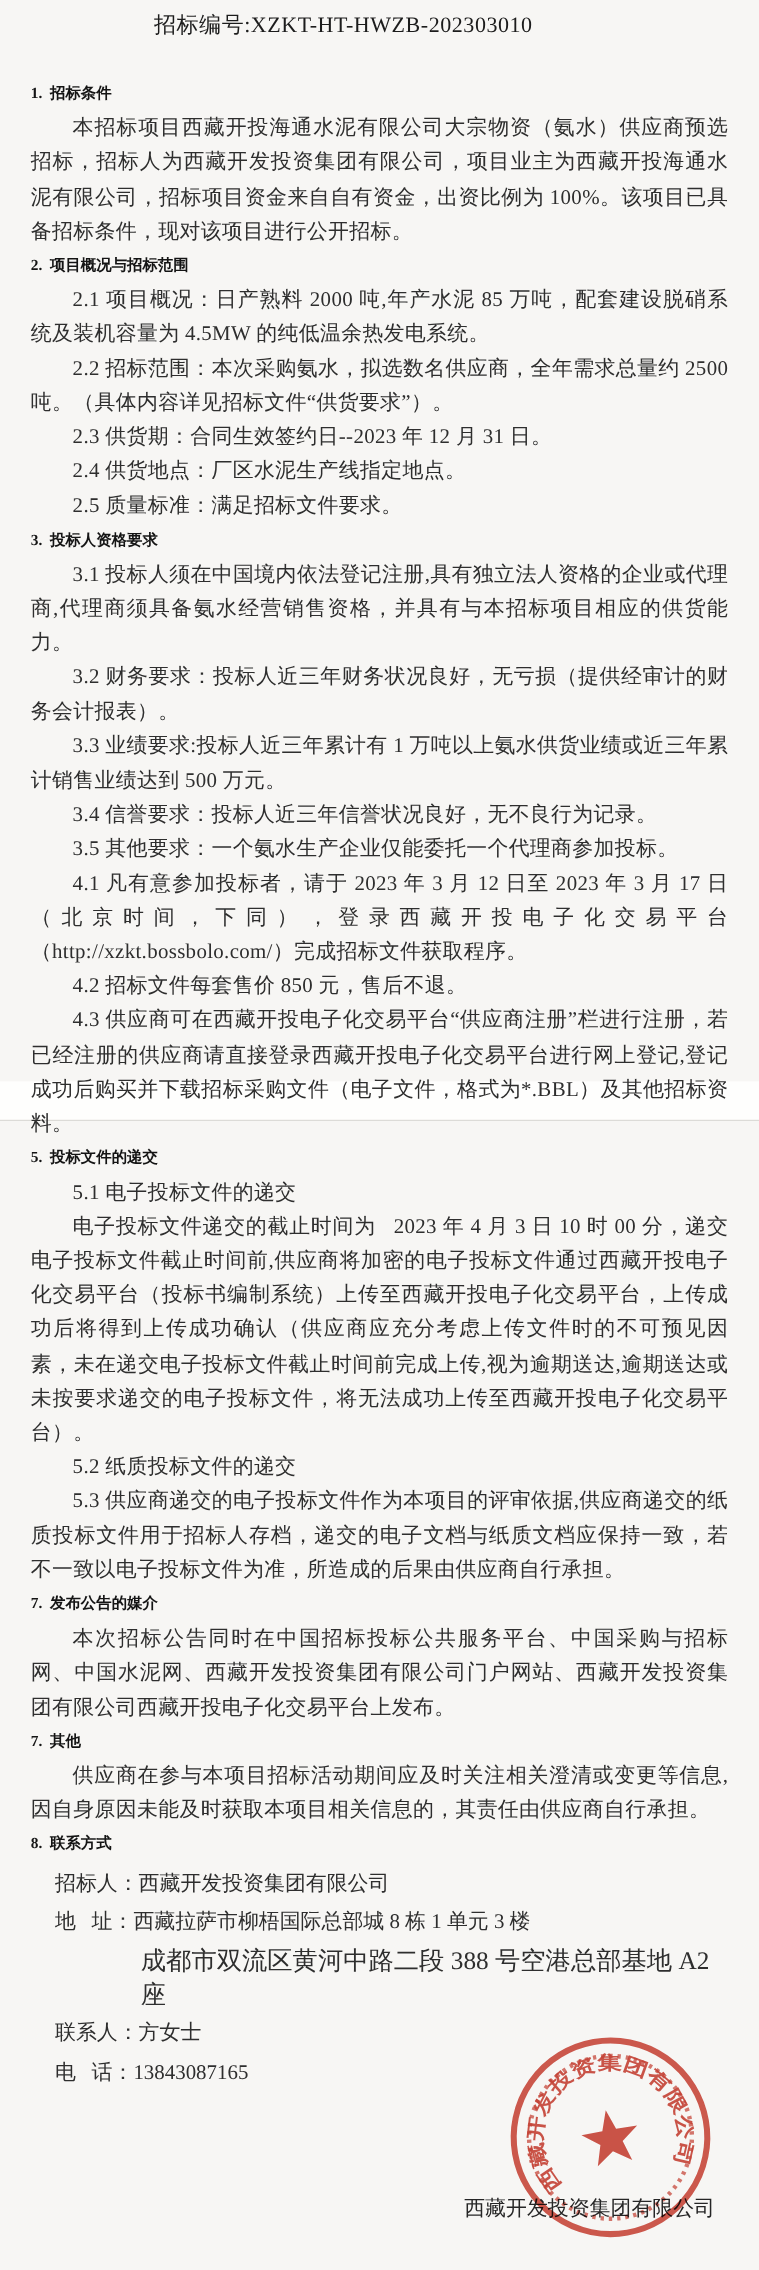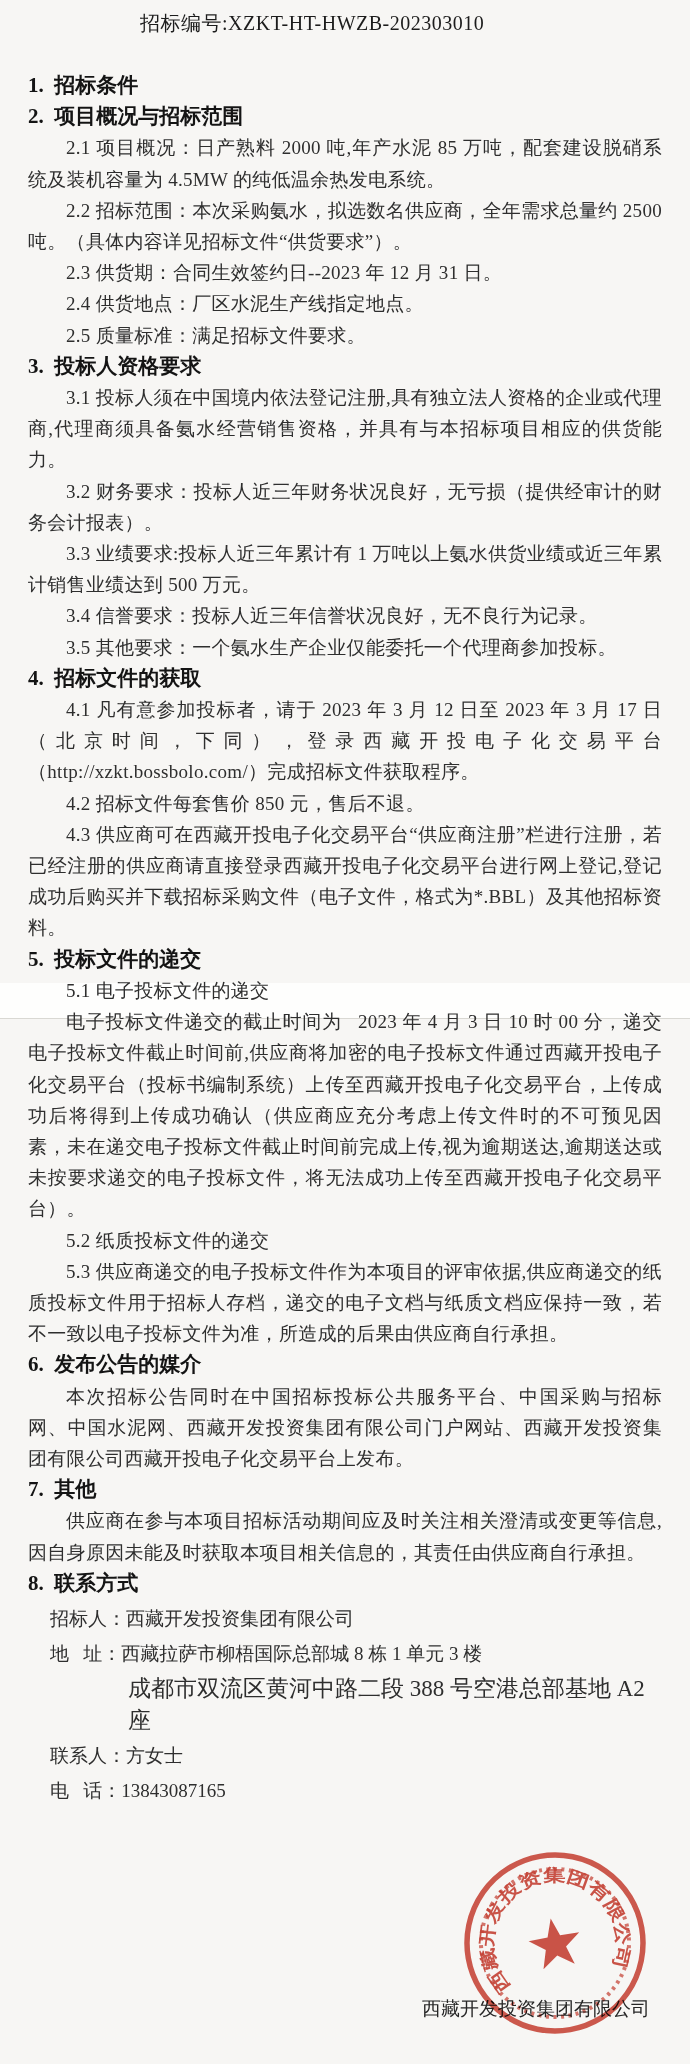--- a/index.html
+++ b/index.html
@@ -45,7 +45,7 @@
 
   .sec-heading {
     margin: 0;
-    font-size: 21px;
+    font-size: 14px;
     font-weight: bold;
     color: #141414;
     line-height: 31.2px;

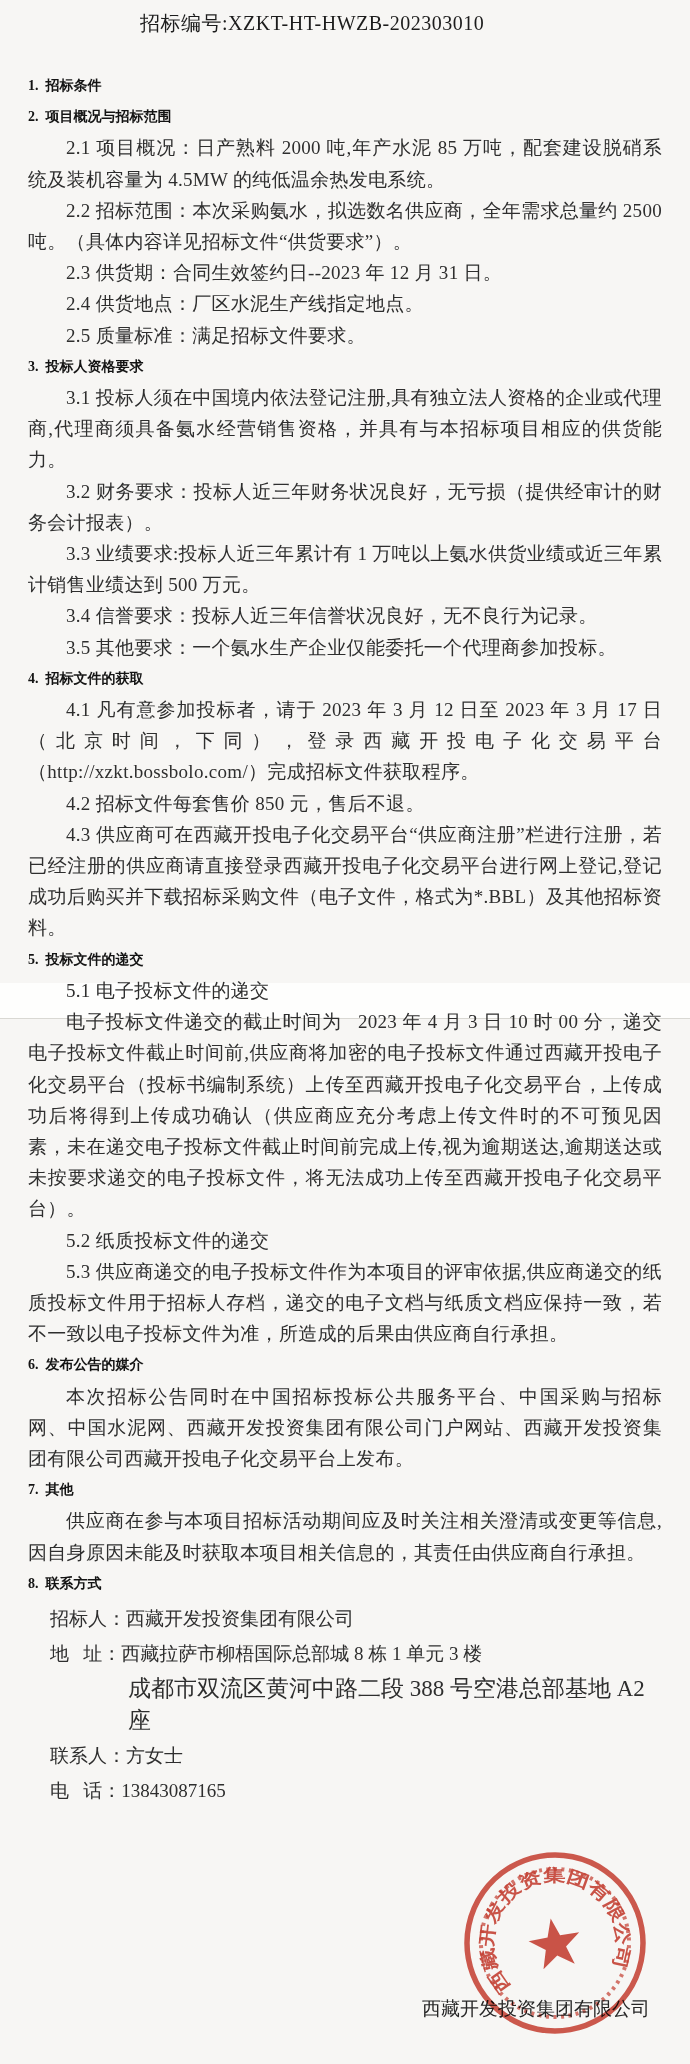--- a/index.html
+++ b/index.html
@@ -116,6 +116,7 @@
 
     <section>
       <h2 class="sec-heading">1.  招标条件</h2>
+      <p class="para">本招标项目西藏开投海通水泥有限公司大宗物资（氨水）供应商预选招标，招标人为西藏开发投资集团有限公司，项目业主为西藏开投海通水泥有限公司，招标项目资金来自自有资金，出资比例为 100%。该项目已具备招标条件，现对该项目进行公开招标。</p>
     </section>
 
     <section>

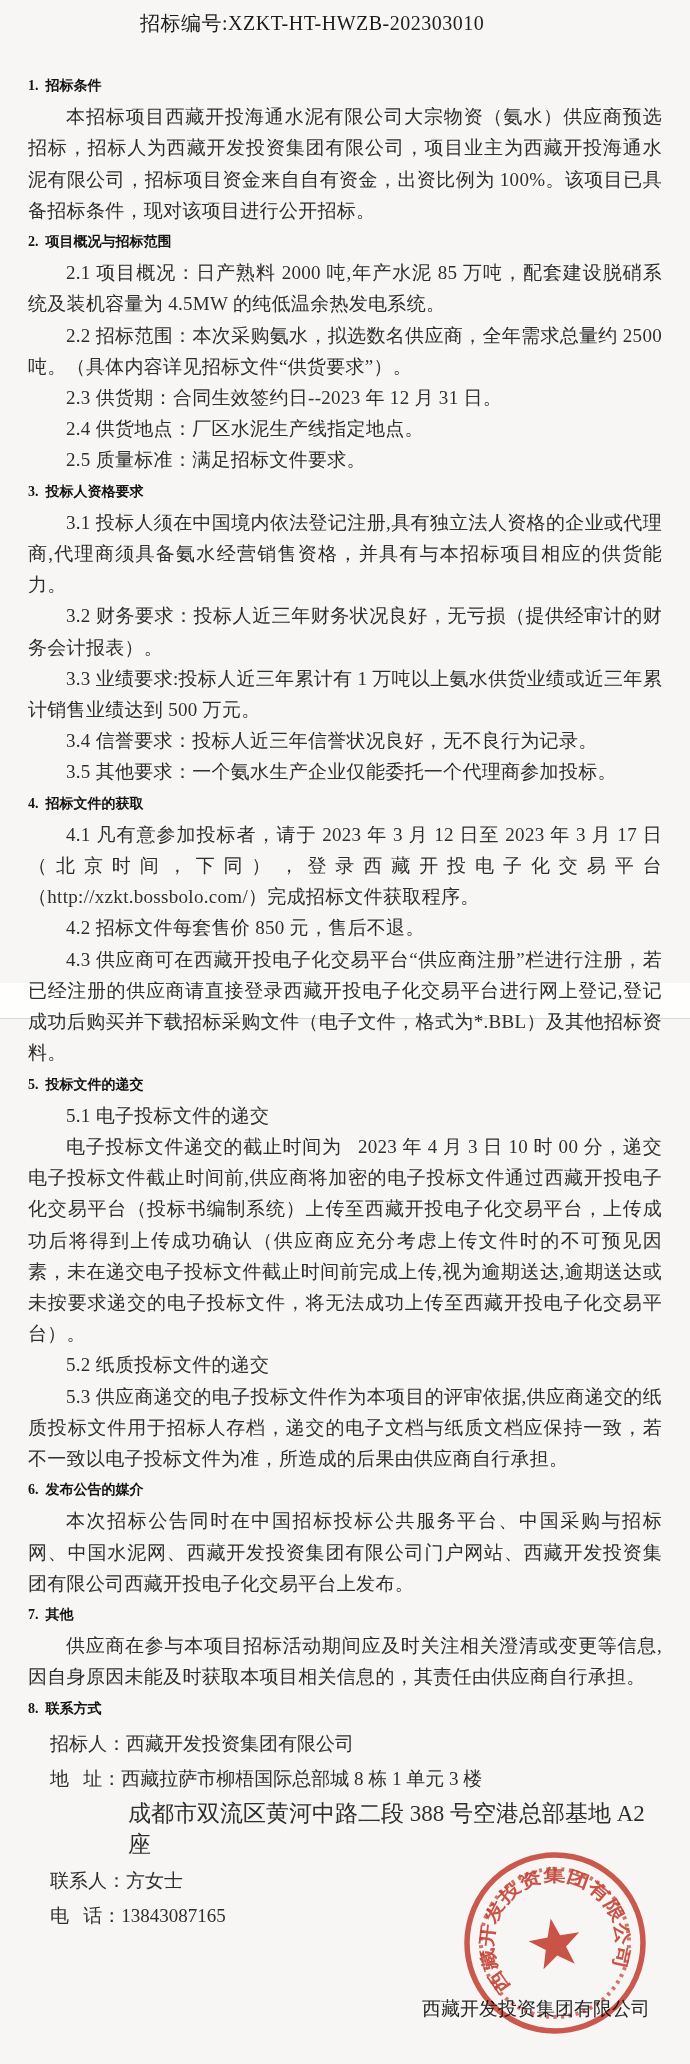--- a/index.html
+++ b/index.html
@@ -138,7 +138,6 @@
     </section>
 
     <section>
-      <h2 class="sec-heading">4.  招标文件的获取</h2>
       <p class="para">4.1 凡有意参加投标者，请于 2023 年 3 月 12 日至 2023 年 3 月 17 日（北京时间，下同），登录西藏开投电子化交易平台（http://xzkt.bossbolo.com/）完成招标文件获取程序。</p>
       <p class="para">4.2 招标文件每套售价 850 元，售后不退。</p>
       <p class="para">4.3 供应商可在西藏开投电子化交易平台“供应商注册”栏进行注册，若已经注册的供应商请直接登录西藏开投电子化交易平台进行网上登记,登记成功后购买并下载招标采购文件（电子文件，格式为*.BBL）及其他招标资料。</p>

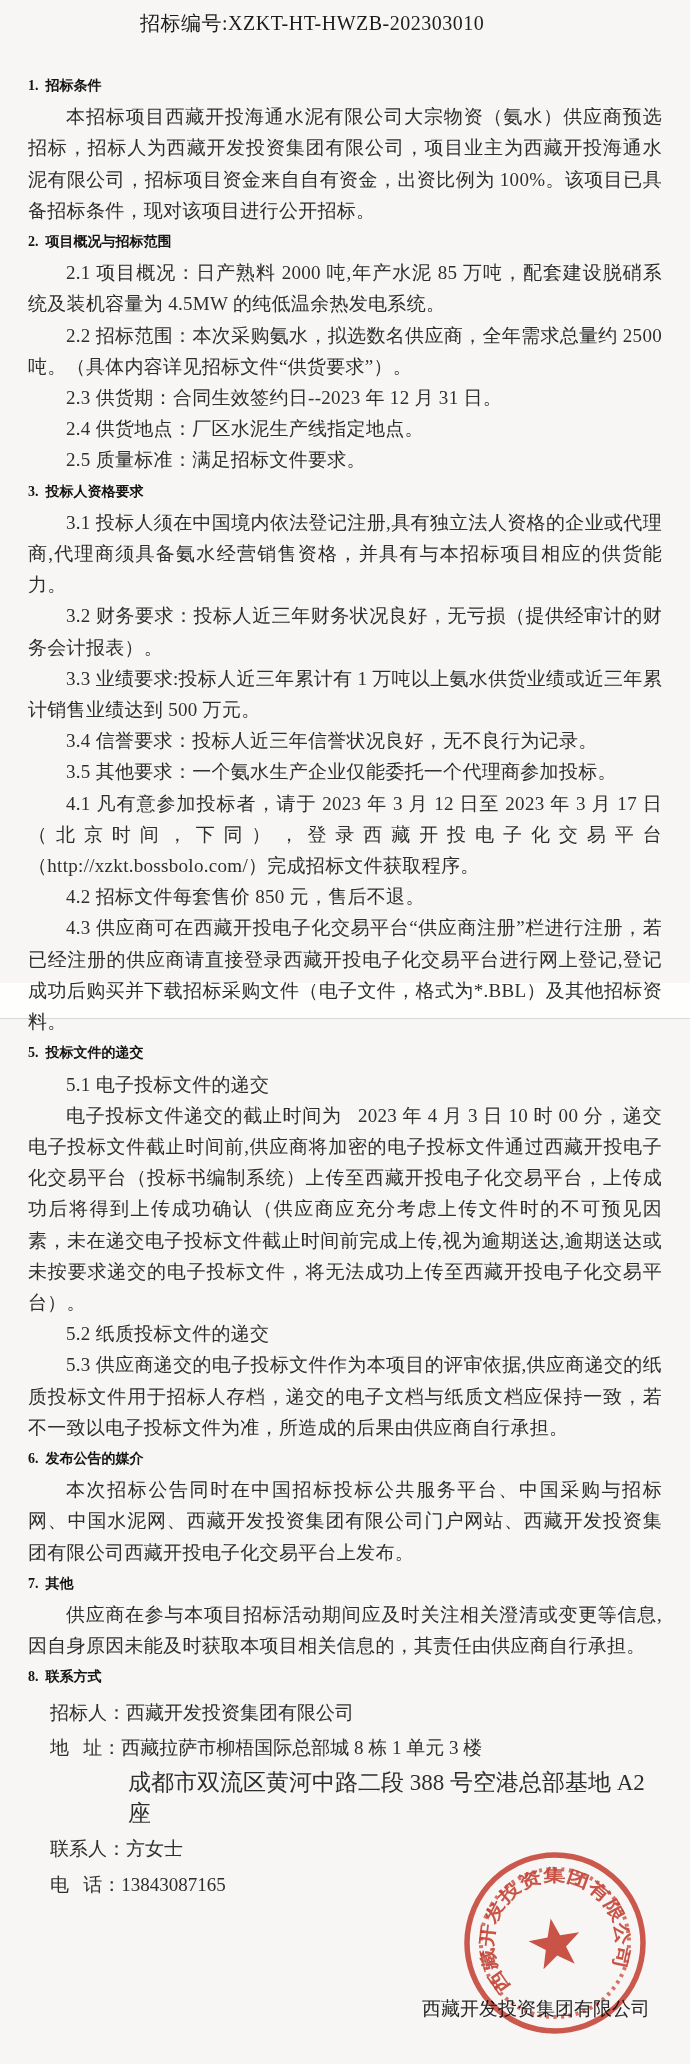--- a/index.html
+++ b/index.html
@@ -152,7 +152,7 @@
     </section>
 
     <section>
-      <h2 class="sec-heading">6.  发布公告的媒介</h2>
+      <h2 class="sec-heading">7.  发布公告的媒介</h2>
       <p class="para">本次招标公告同时在中国招标投标公共服务平台、中国采购与招标网、中国水泥网、西藏开发投资集团有限公司门户网站、西藏开发投资集团有限公司西藏开投电子化交易平台上发布。</p>
     </section>
 

